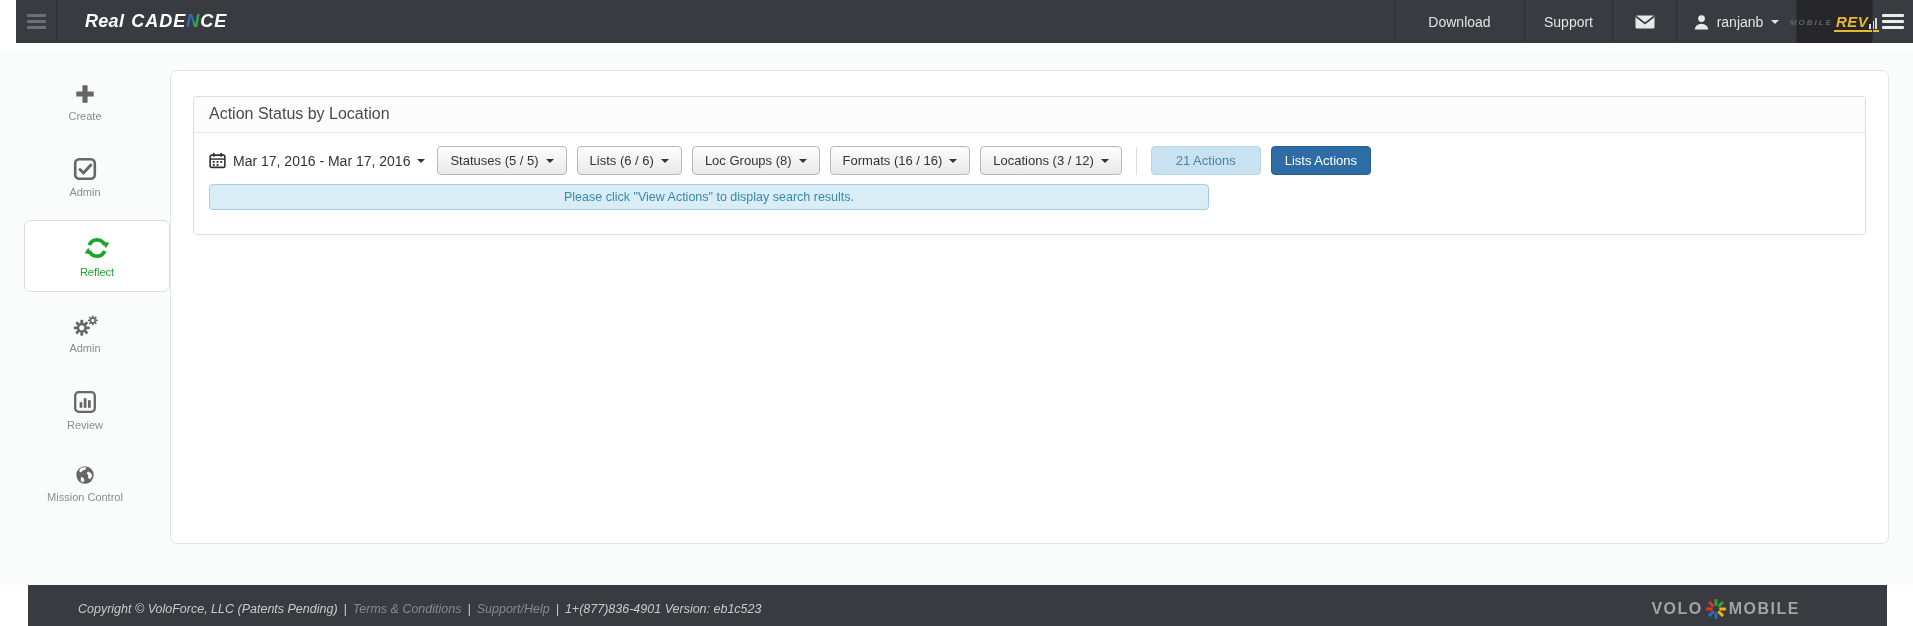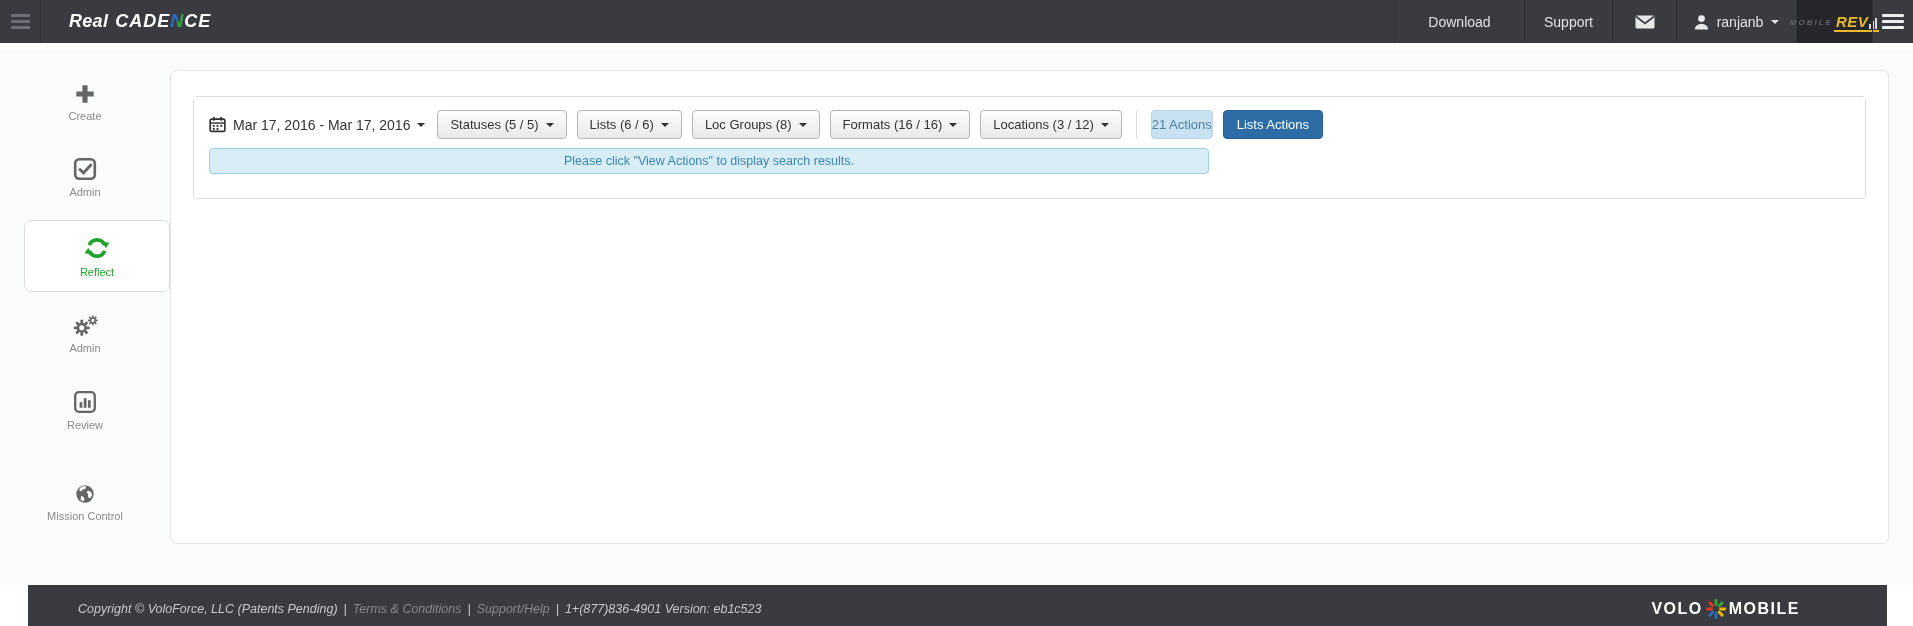--- a/index.html
+++ b/index.html
@@ -13,7 +13,7 @@
   
   .navbar {
     height: 43px; background: #3a3b41; display: flex; align-items: stretch;
-    color: #e2e2e4; font-size: 14px;
+    color: #e2e2e4; font-size: 14px; margin-left: 16px;
   }
   .nav-left { display: flex; align-items: stretch; flex: 1; }
   .nav-burger-cell {

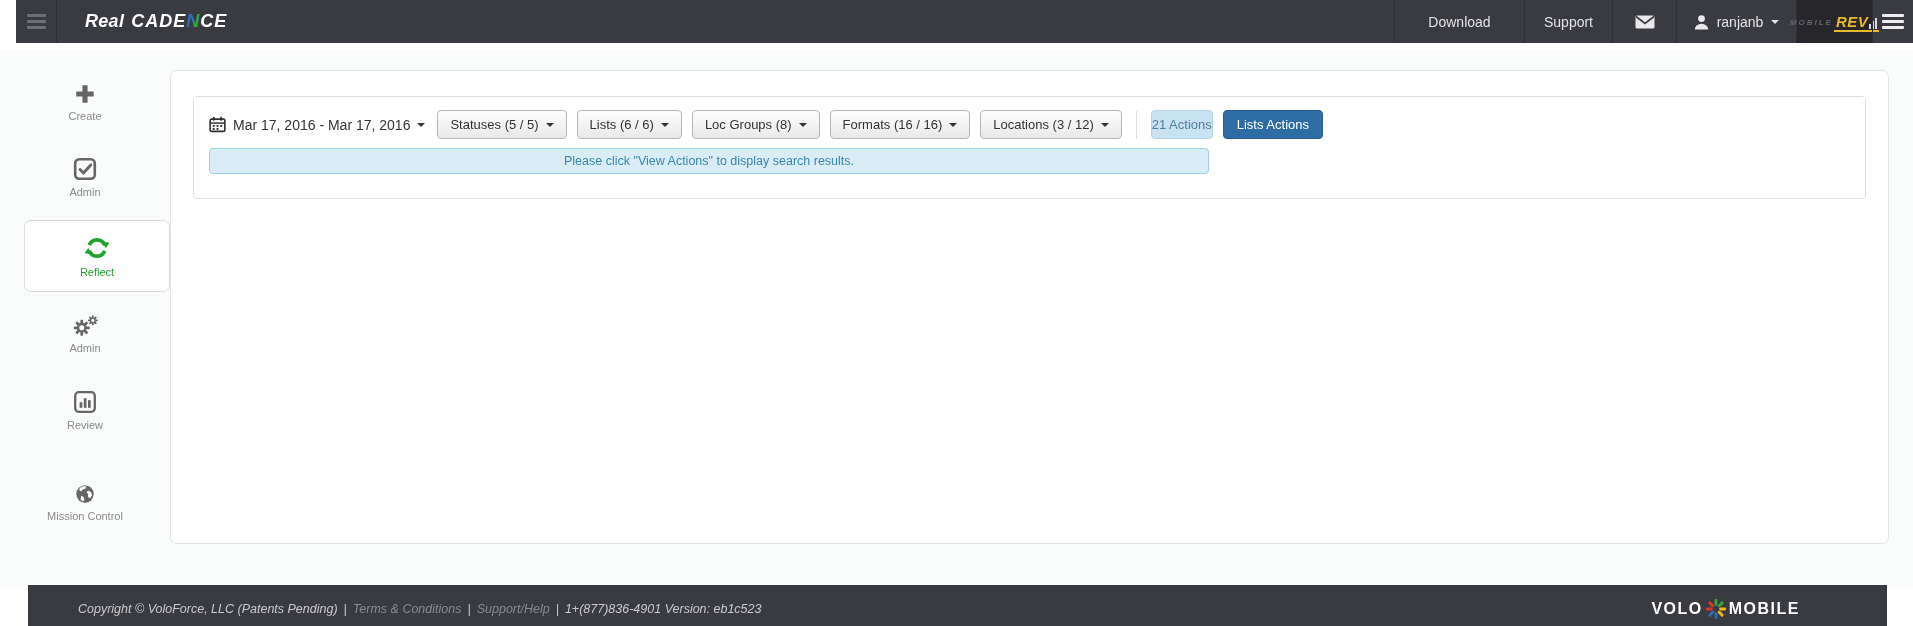--- a/index.html
+++ b/index.html
@@ -245,6 +245,7 @@
 
   <div class="main-card">
     <div class="panel">
+      <div class="panel-heading">Action Status by Location</div>
       <div class="panel-body">
         <div class="filter-row">
           <div class="date-control">

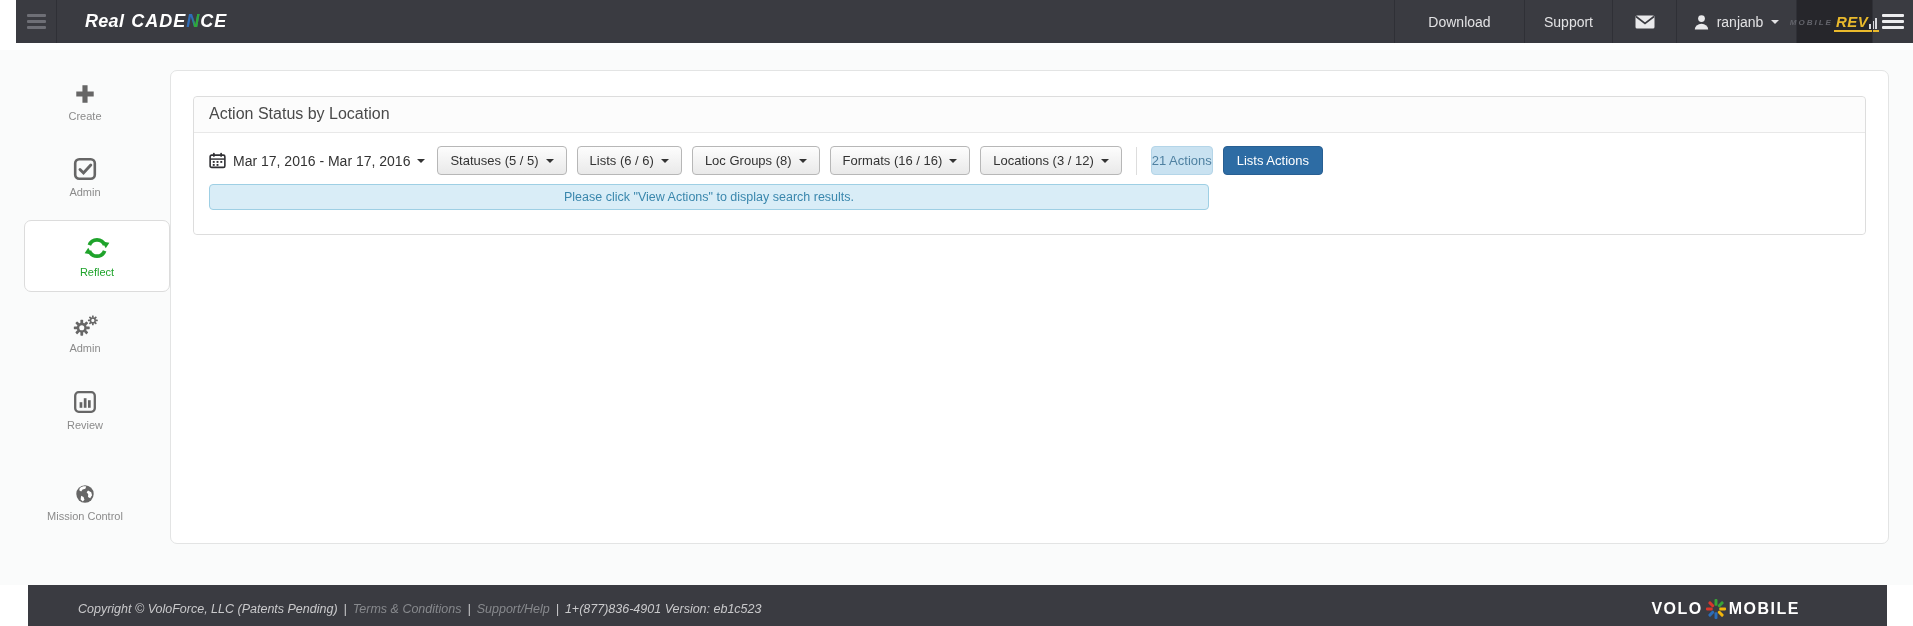--- a/index.html
+++ b/index.html
@@ -90,7 +90,7 @@
   .v-divider { width: 1px; height: 28px; background: #ddd; margin: 0 4px; }
   .badge-actions {
     font-size: 13px; color: #4f81a1; background: #c9e2f1; border: 1px solid #b4d5e8;
-    border-radius: 4px; padding: 6px 0; white-space: nowrap;
+    border-radius: 4px; padding: 6px 24px; white-space: nowrap;
   }
   .btn-primary {
     font-size: 13px; color: #ffffff; background: #2d6ca4; border: 1px solid #285f92;

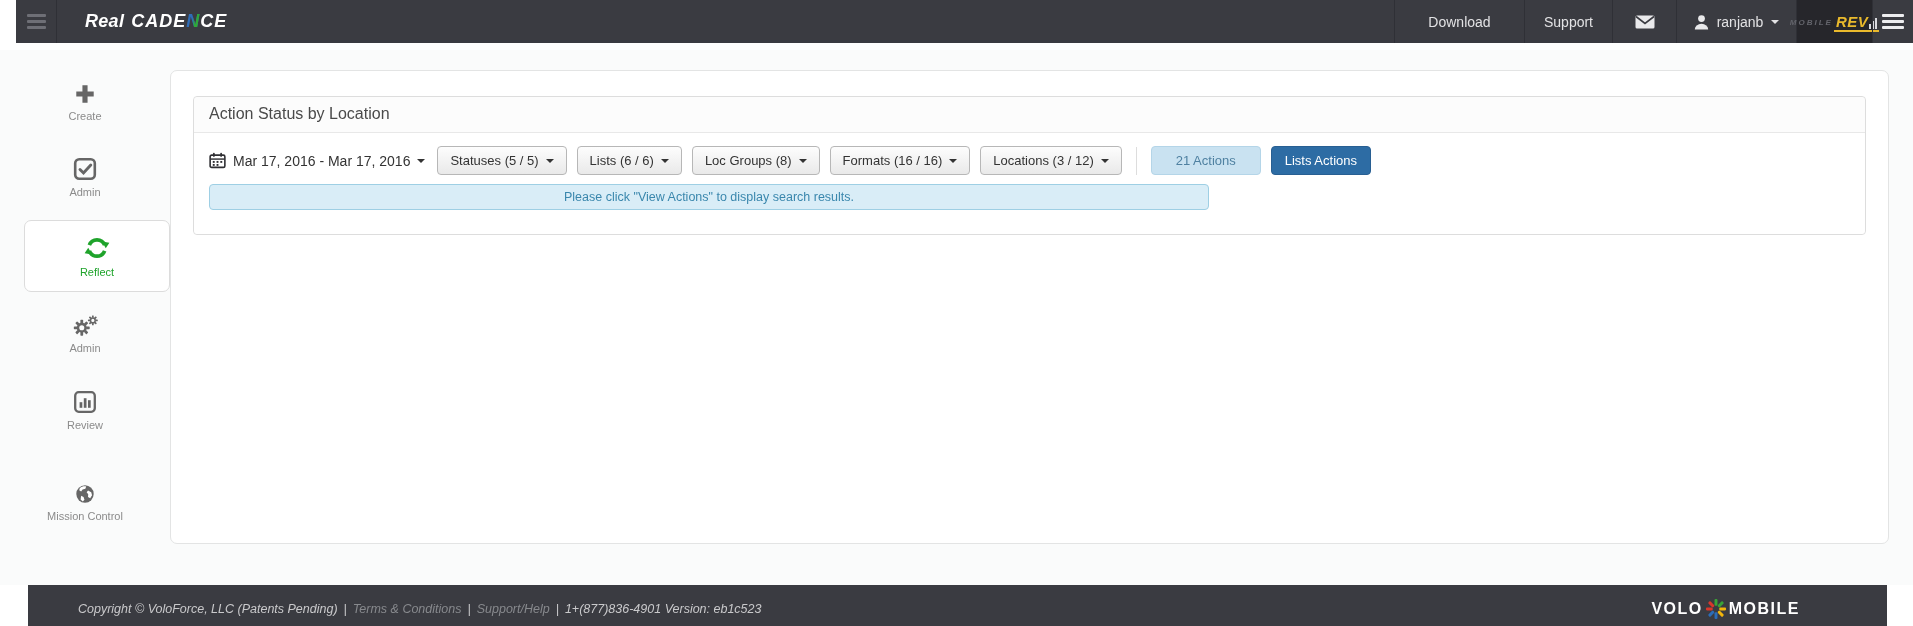--- a/index.html
+++ b/index.html
@@ -232,7 +232,7 @@
       <span class="lbl">Admin</span>
     </div>
 
-    <div class="side-item" style="top:424px">
+    <div class="side-item" style="top:405px">
       <svg width="22" height="22" viewBox="0 0 24 24">
         <circle cx="12" cy="12" r="9.5" fill="#666"></circle>
         <path d="M6.3 5.6 c1.9-1.7 4.6-2.4 7-1.9 l-0.9 2.7 -3 0.7 -1.6 2.1 -2.1-1.2 z" fill="#fff"></path>

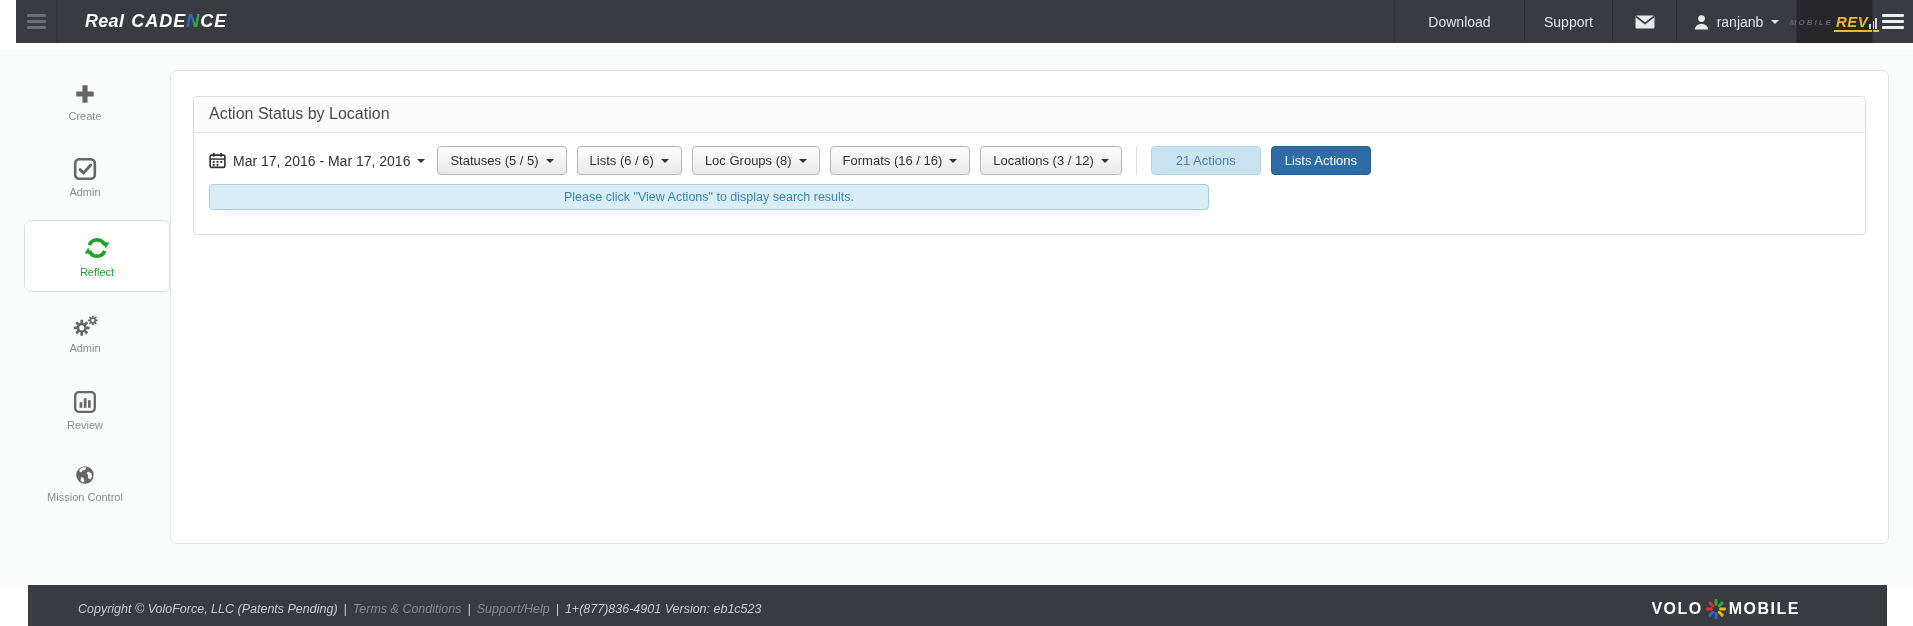--- a/index.html
+++ b/index.html
@@ -111,7 +111,7 @@
   .foot-text { font-style: italic; font-size: 12.5px; color: #c9c9cb; display: flex; gap: 6px; align-items: center; white-space: nowrap; }
   .foot-text .dim { color: #87898d; cursor: pointer; }
   .foot-logo { display: flex; align-items: center; gap: 2px; }
-  .foot-logo .w { font-size: 16px; font-weight: bold; letter-spacing: 1.5px; color: #ffffff; }
+  .foot-logo .w { font-size: 16px; font-weight: bold; letter-spacing: 1.5px; color: #a3a3a3; }
 </style>
 </head>
 <body>

